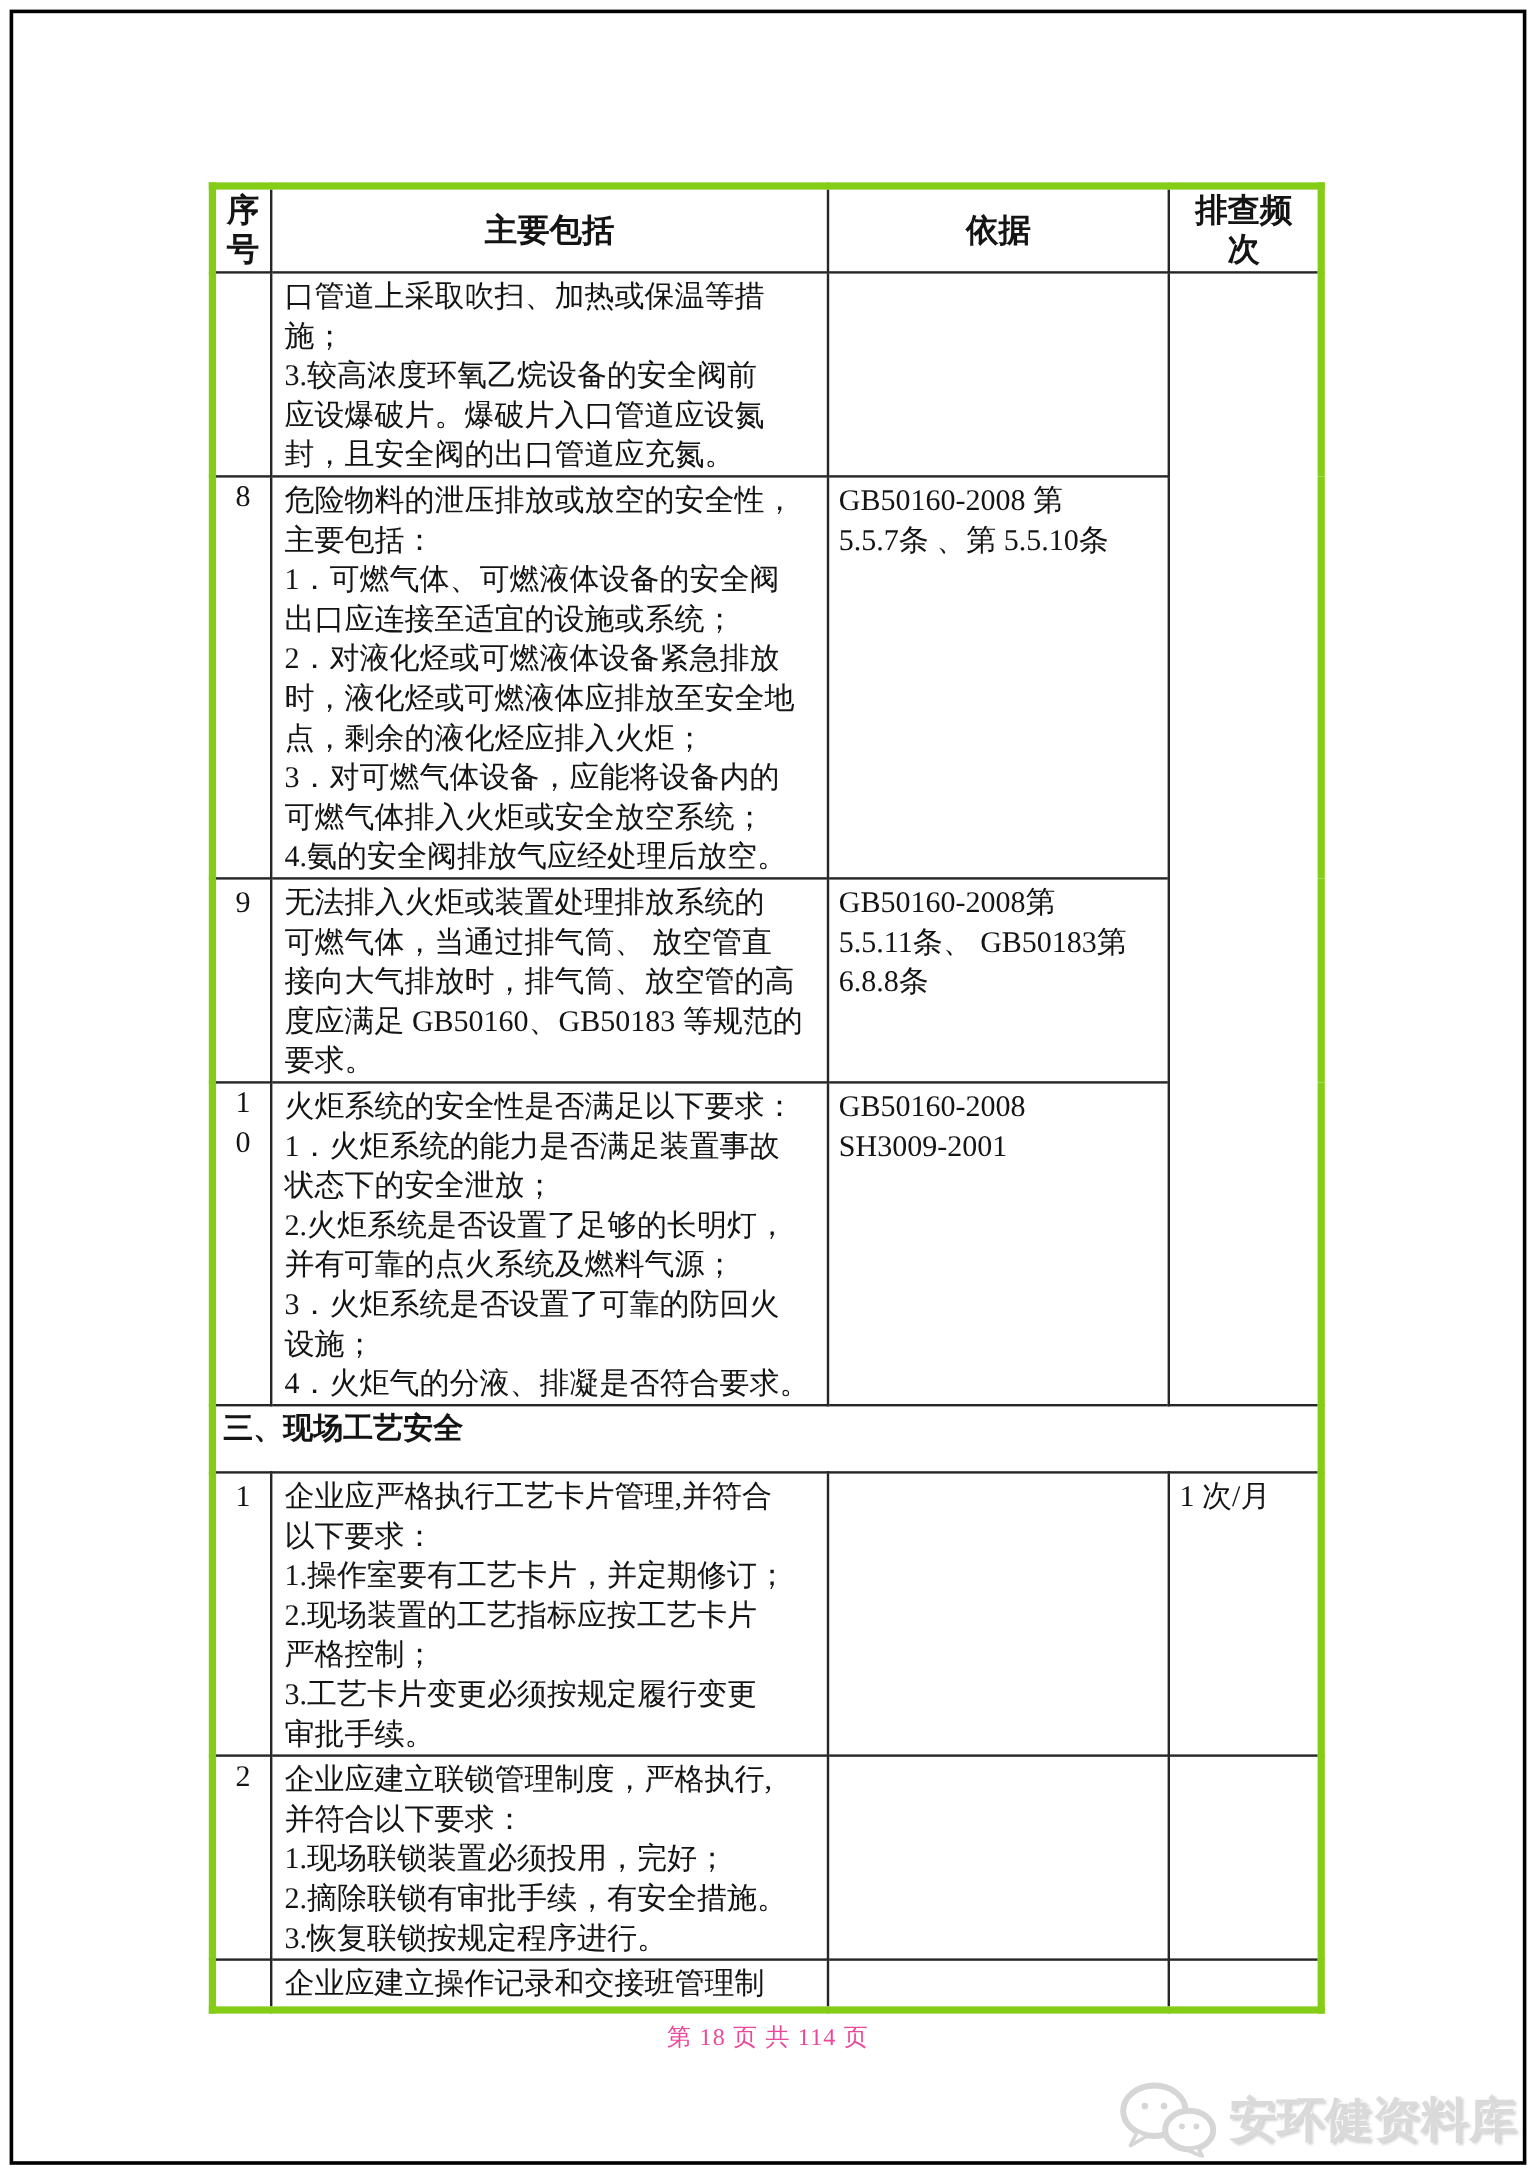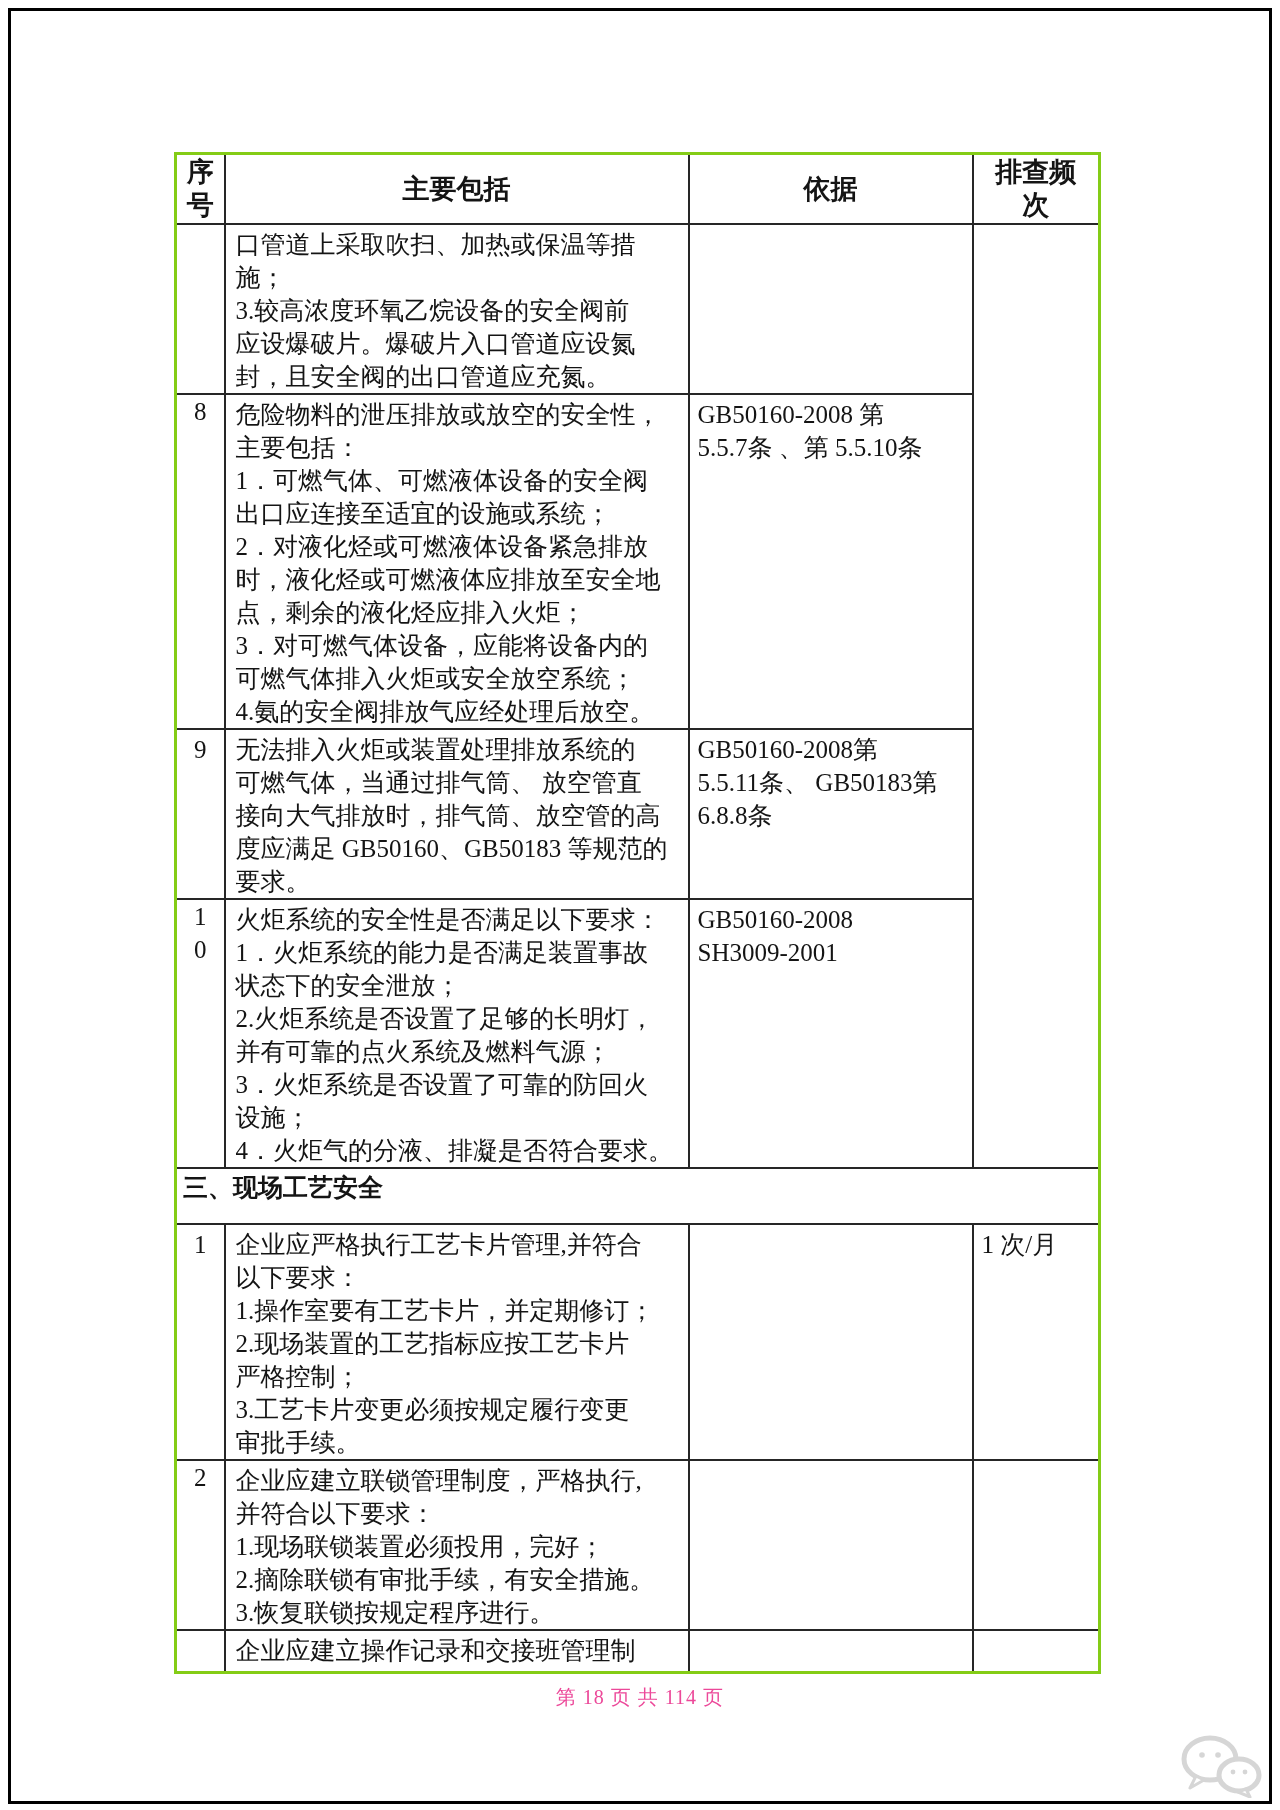--- a/index.html
+++ b/index.html
@@ -14,7 +14,7 @@
   table#checklist{
     position:absolute;left:174px;top:152px;width:924px;
     border-collapse:collapse;table-layout:fixed;
-    border:3px solid #84cc16;
+    border:6px solid #84cc16;
     padding-left:16px;
   }
   #checklist th,#checklist td{

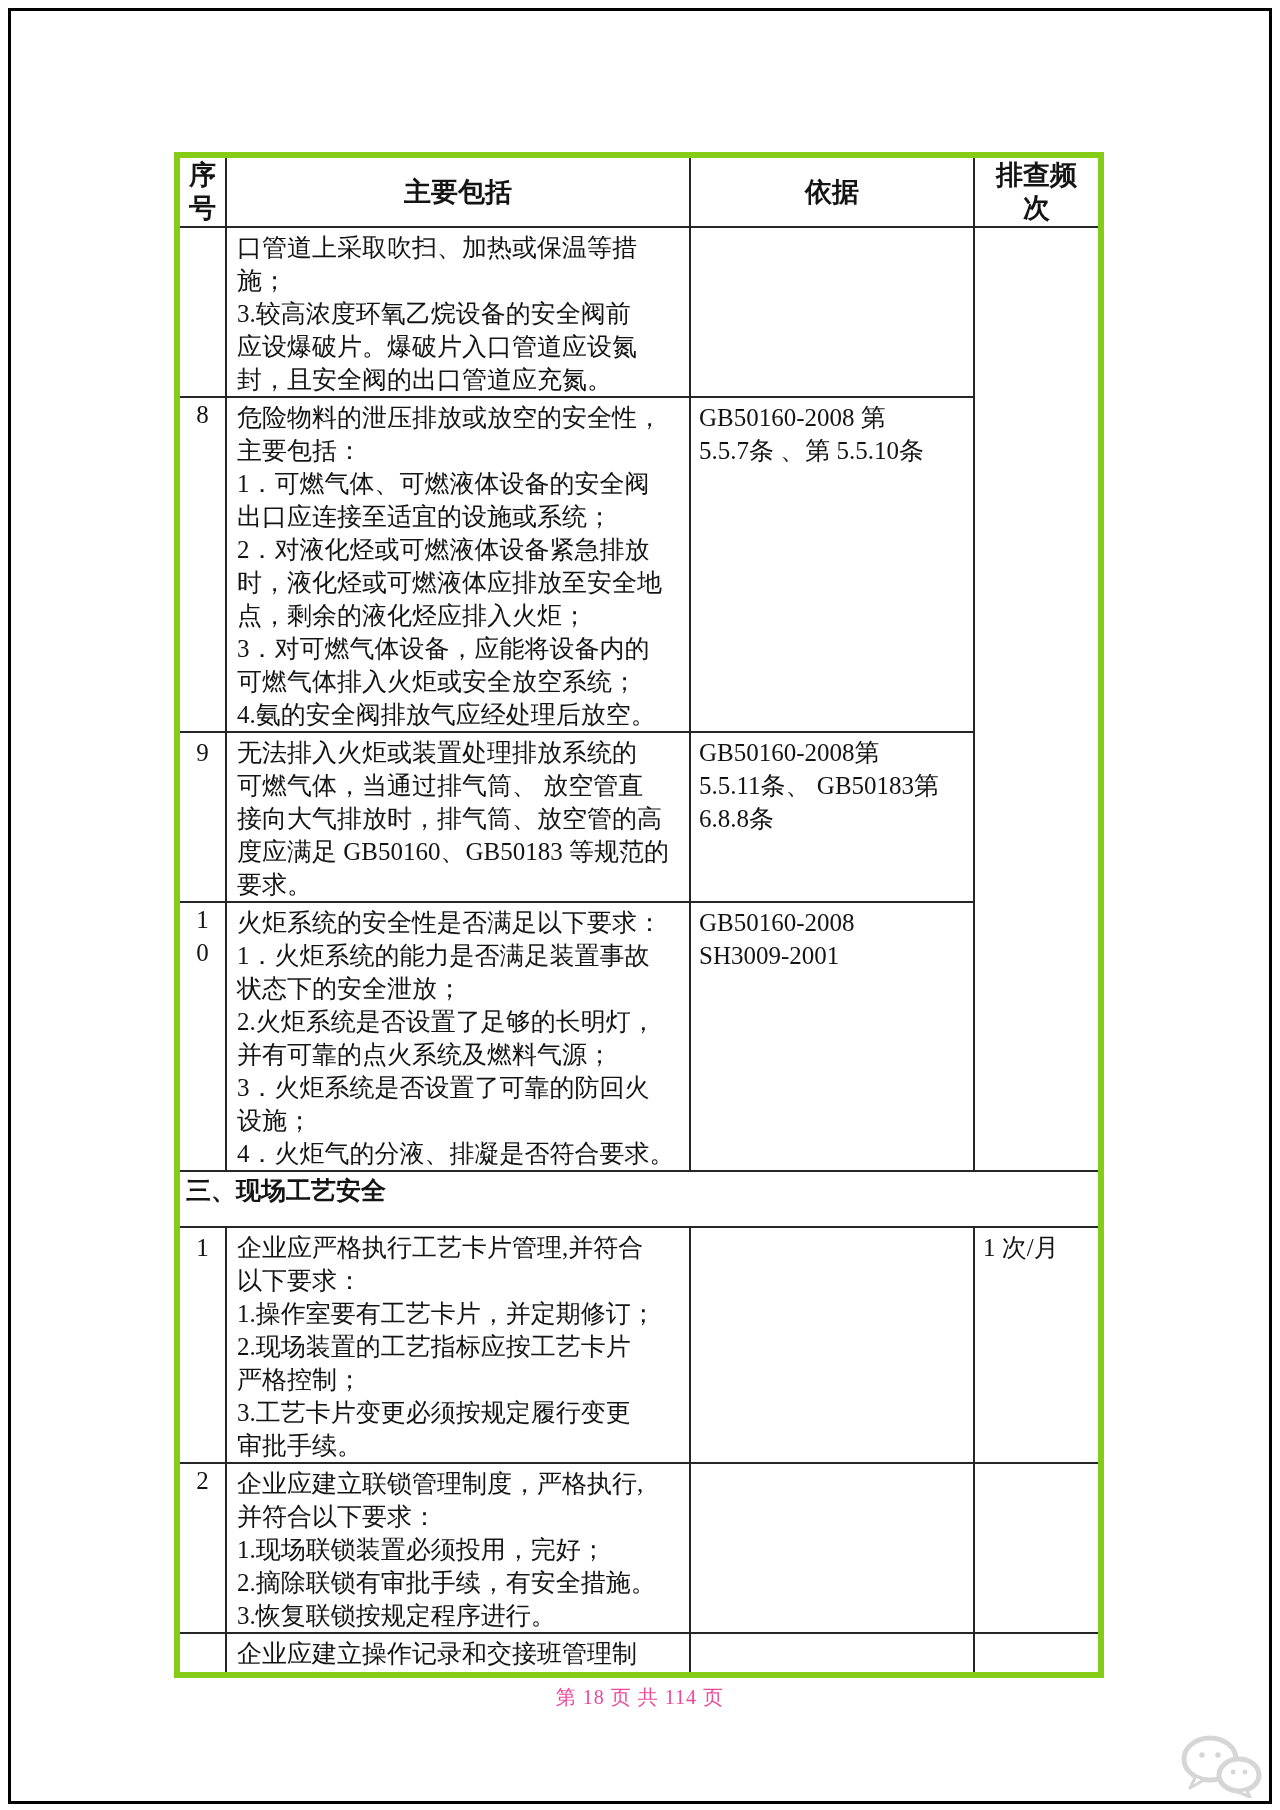--- a/index.html
+++ b/index.html
@@ -180,6 +180,7 @@
       <circle cx="53" cy="38" r="2.4" fill="#d6d6d6"></circle>
       <circle cx="65" cy="38" r="2.4" fill="#d6d6d6"></circle>
     </svg>
+    <span>安环健资料库</span>
   </div>
 </div>
 

